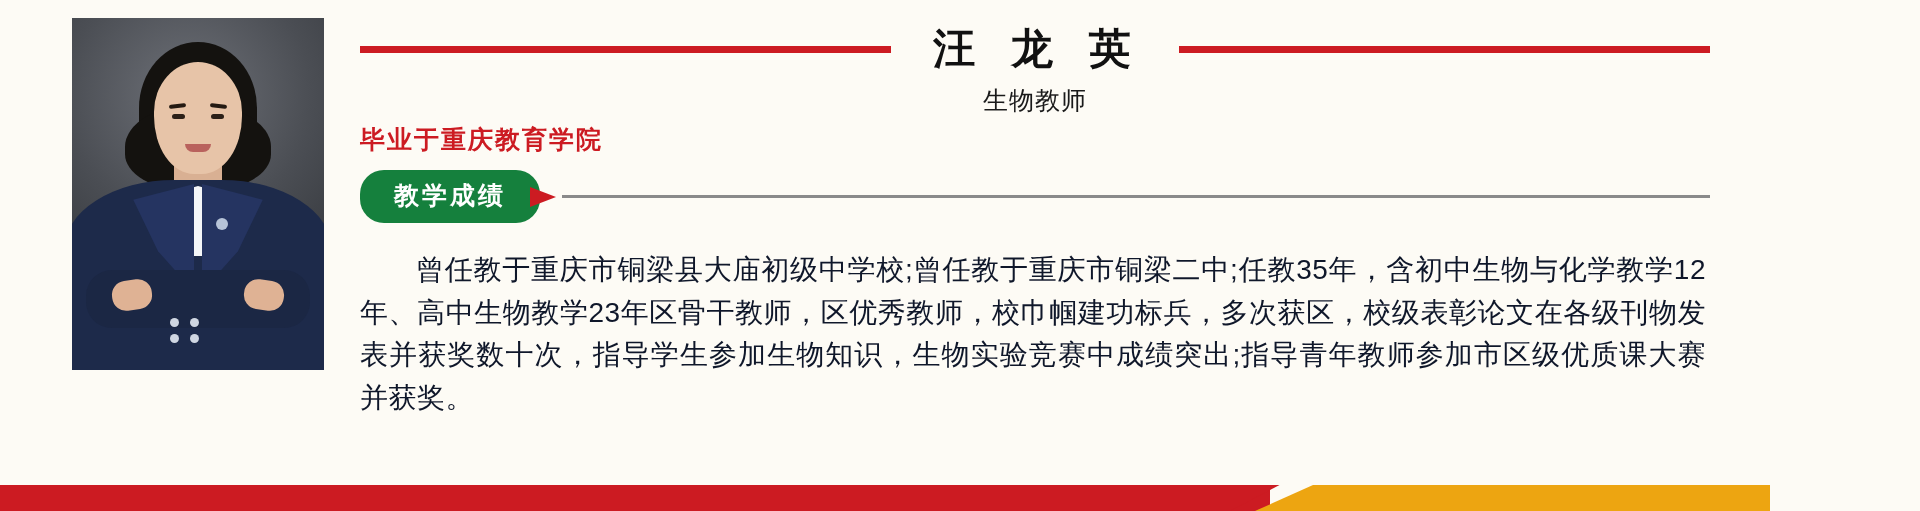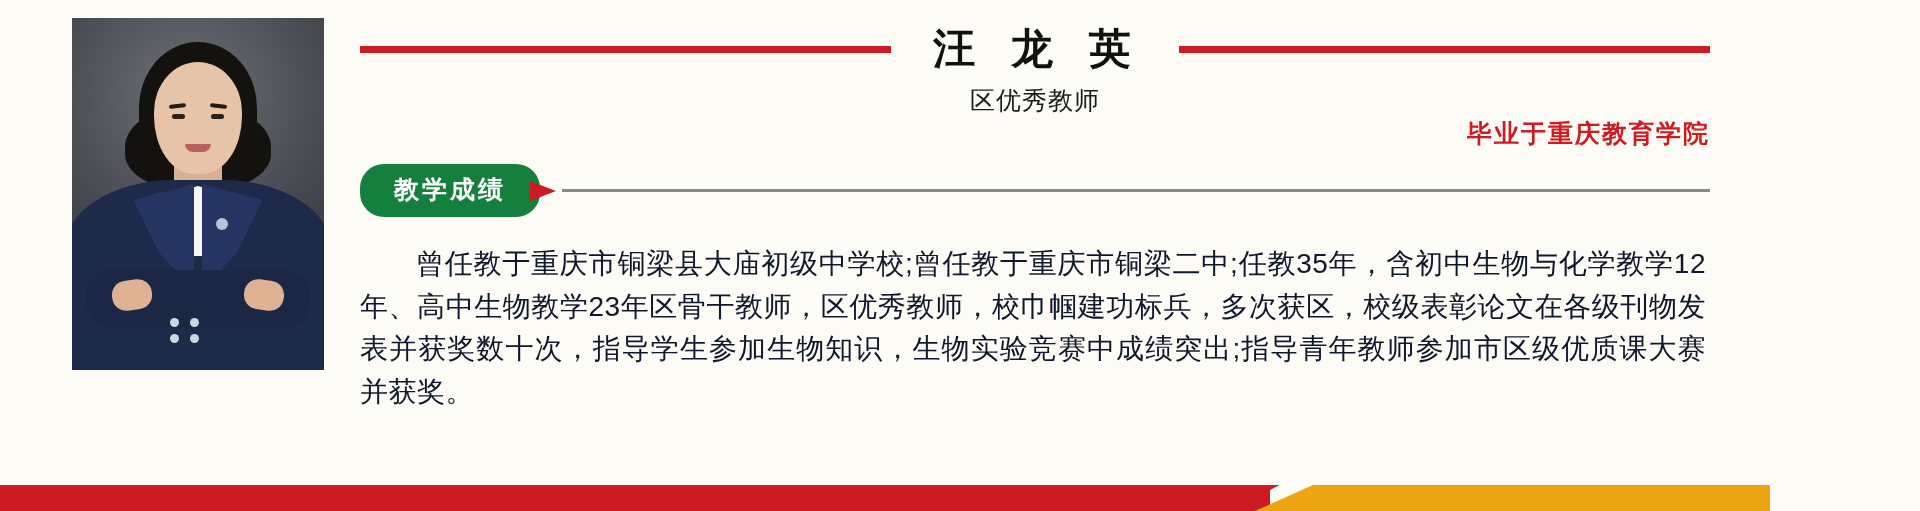--- a/index.html
+++ b/index.html
@@ -354,7 +354,7 @@
       <div class="rule right"></div>
     </div>
 
-    <div class="subtitle">区优秀教师</div>
+    <div class="subtitle">生物教师</div>
     <div class="school">毕业于重庆教育学院</div>
 
     <div class="section-row">

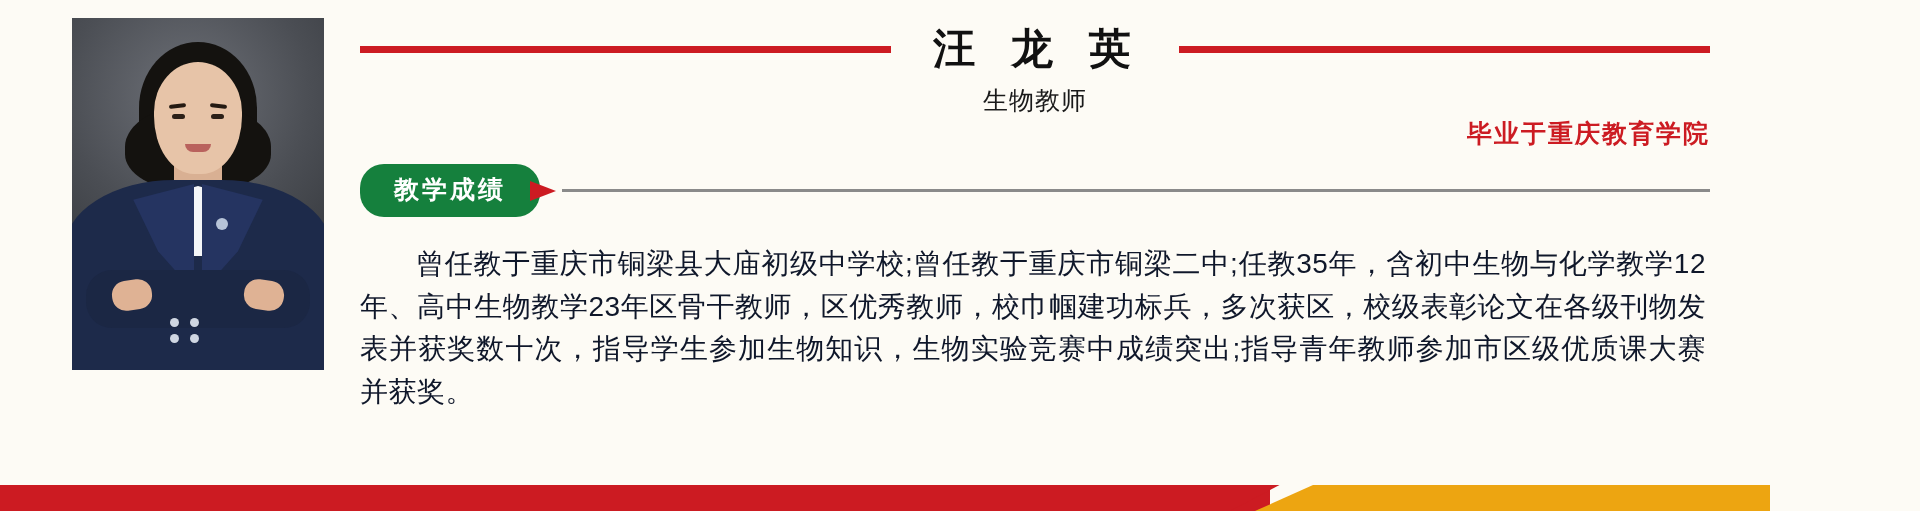--- a/index.html
+++ b/index.html
@@ -235,10 +235,11 @@
     letter-spacing: 1px;
   }
   .school {
-    text-align: right;
+    text-align: left;
     font-size: 25px;
     font-weight: bold;
     color: #cc1b22;
+    margin-top: 6px;
     letter-spacing: 2px;
   }
   .section-row {

